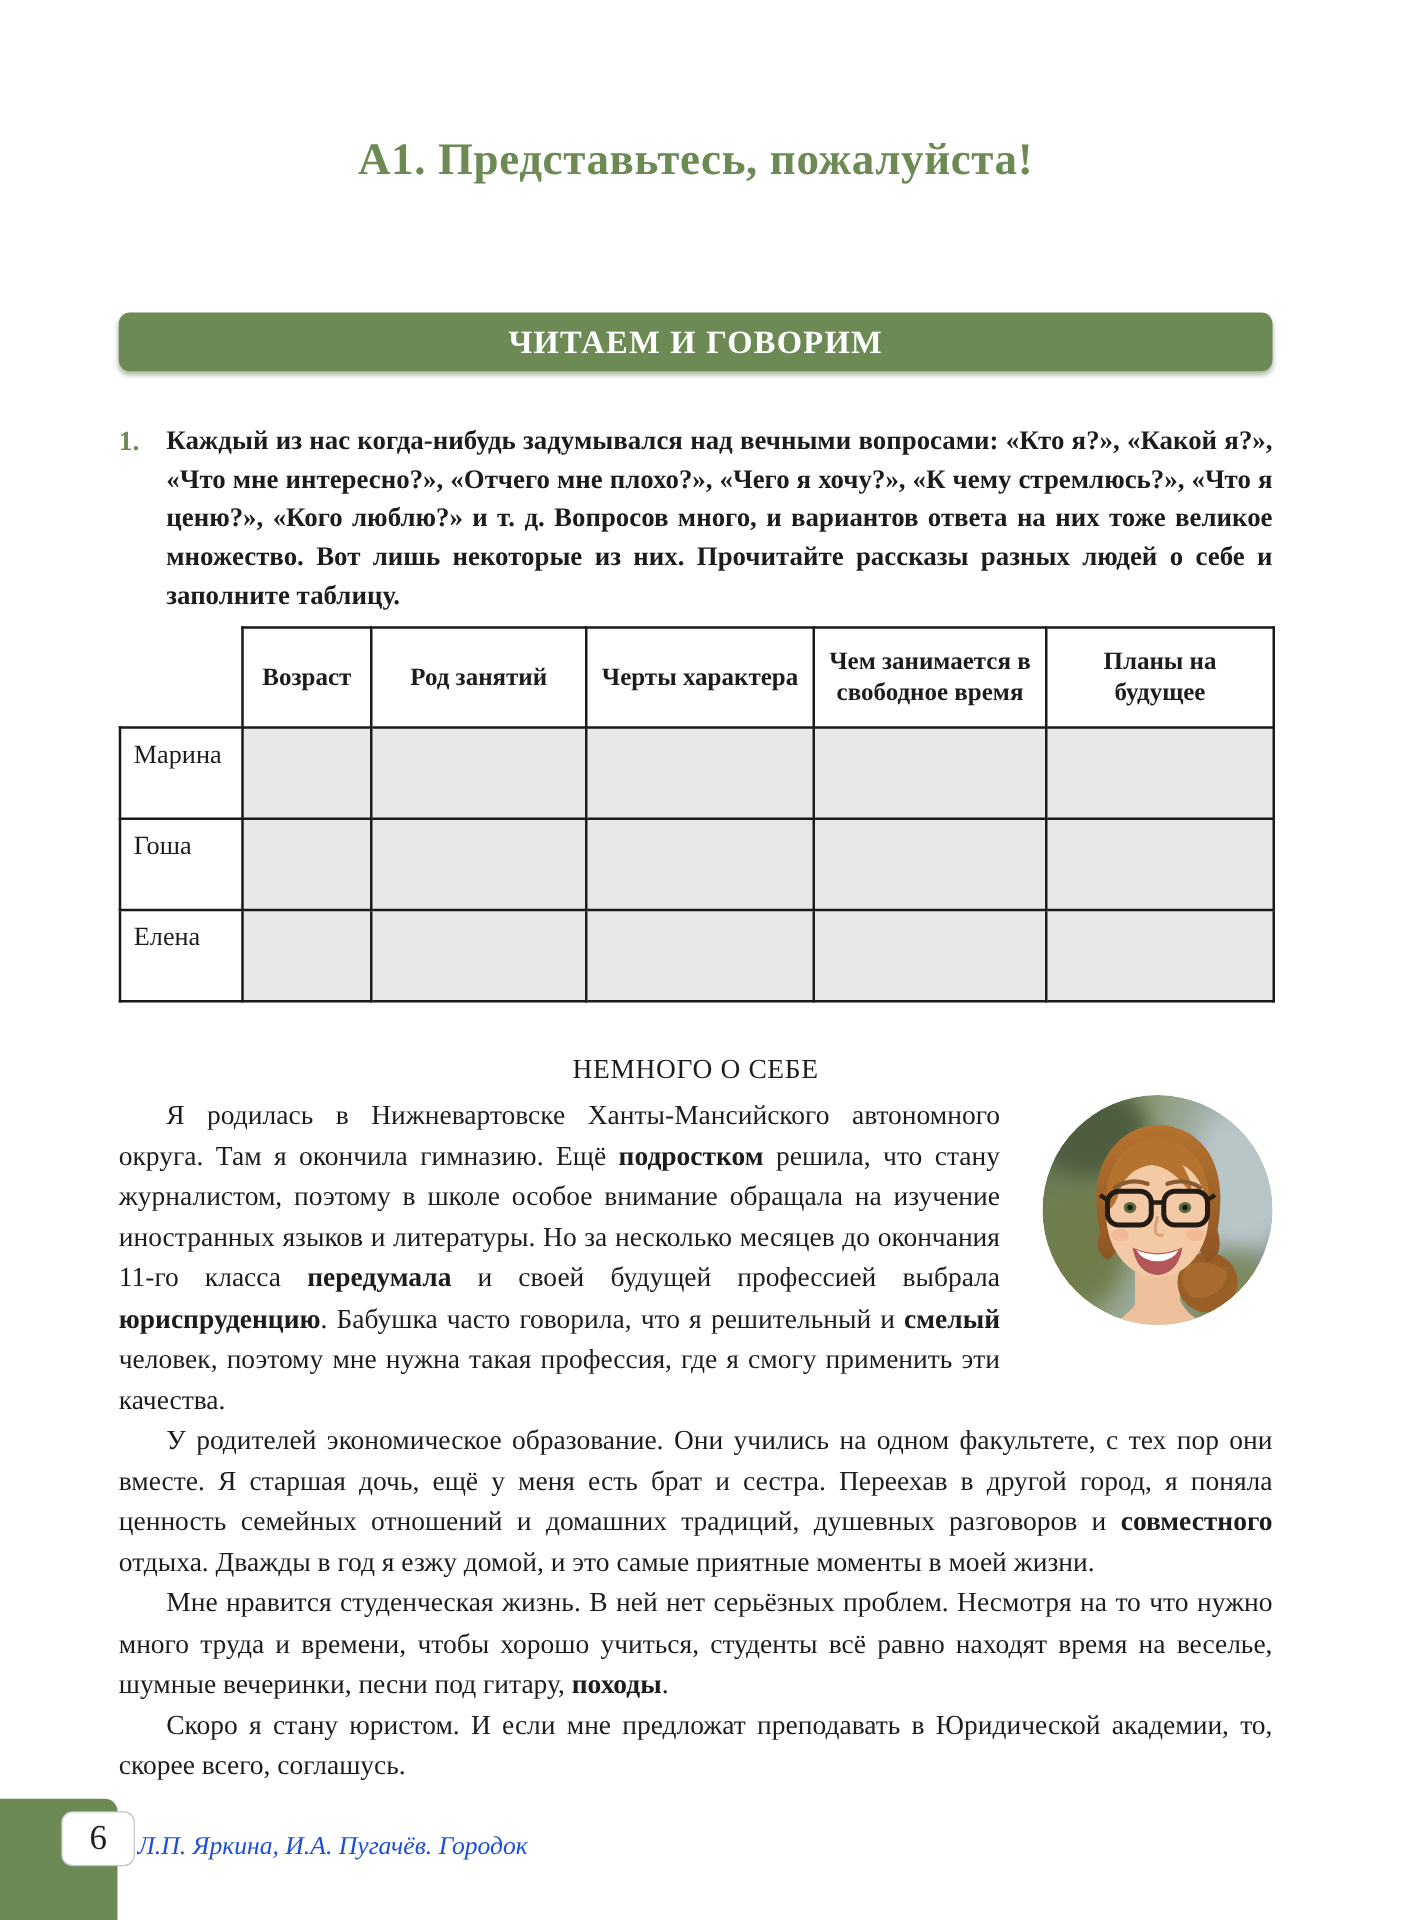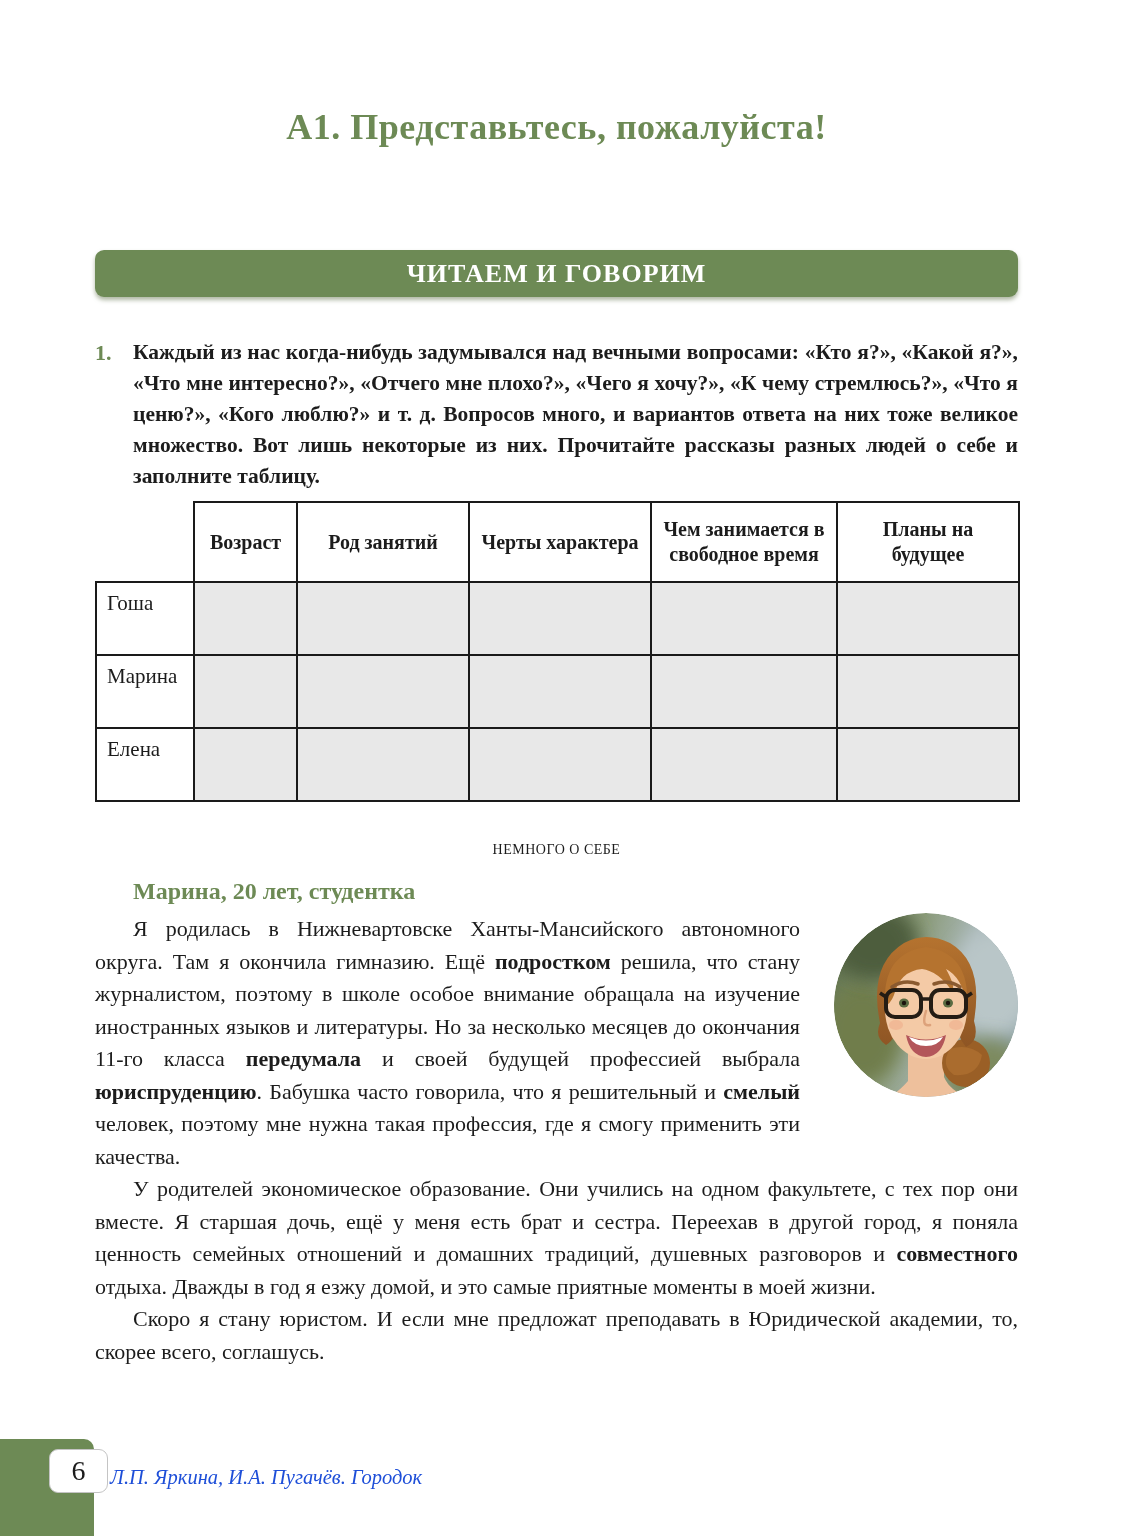--- a/index.html
+++ b/index.html
@@ -194,7 +194,7 @@
         <th class="col-head">Планы на будущее</th>
       </tr>
       <tr class="data-row">
-        <th class="row-head">Гоша</th>
+        <th class="row-head">Марина</th>
         <td class="blank-cell"></td>
         <td class="blank-cell"></td>
         <td class="blank-cell"></td>
@@ -202,7 +202,7 @@
         <td class="blank-cell"></td>
       </tr>
       <tr class="data-row">
-        <th class="row-head">Марина</th>
+        <th class="row-head">Гоша</th>
         <td class="blank-cell"></td>
         <td class="blank-cell"></td>
         <td class="blank-cell"></td>

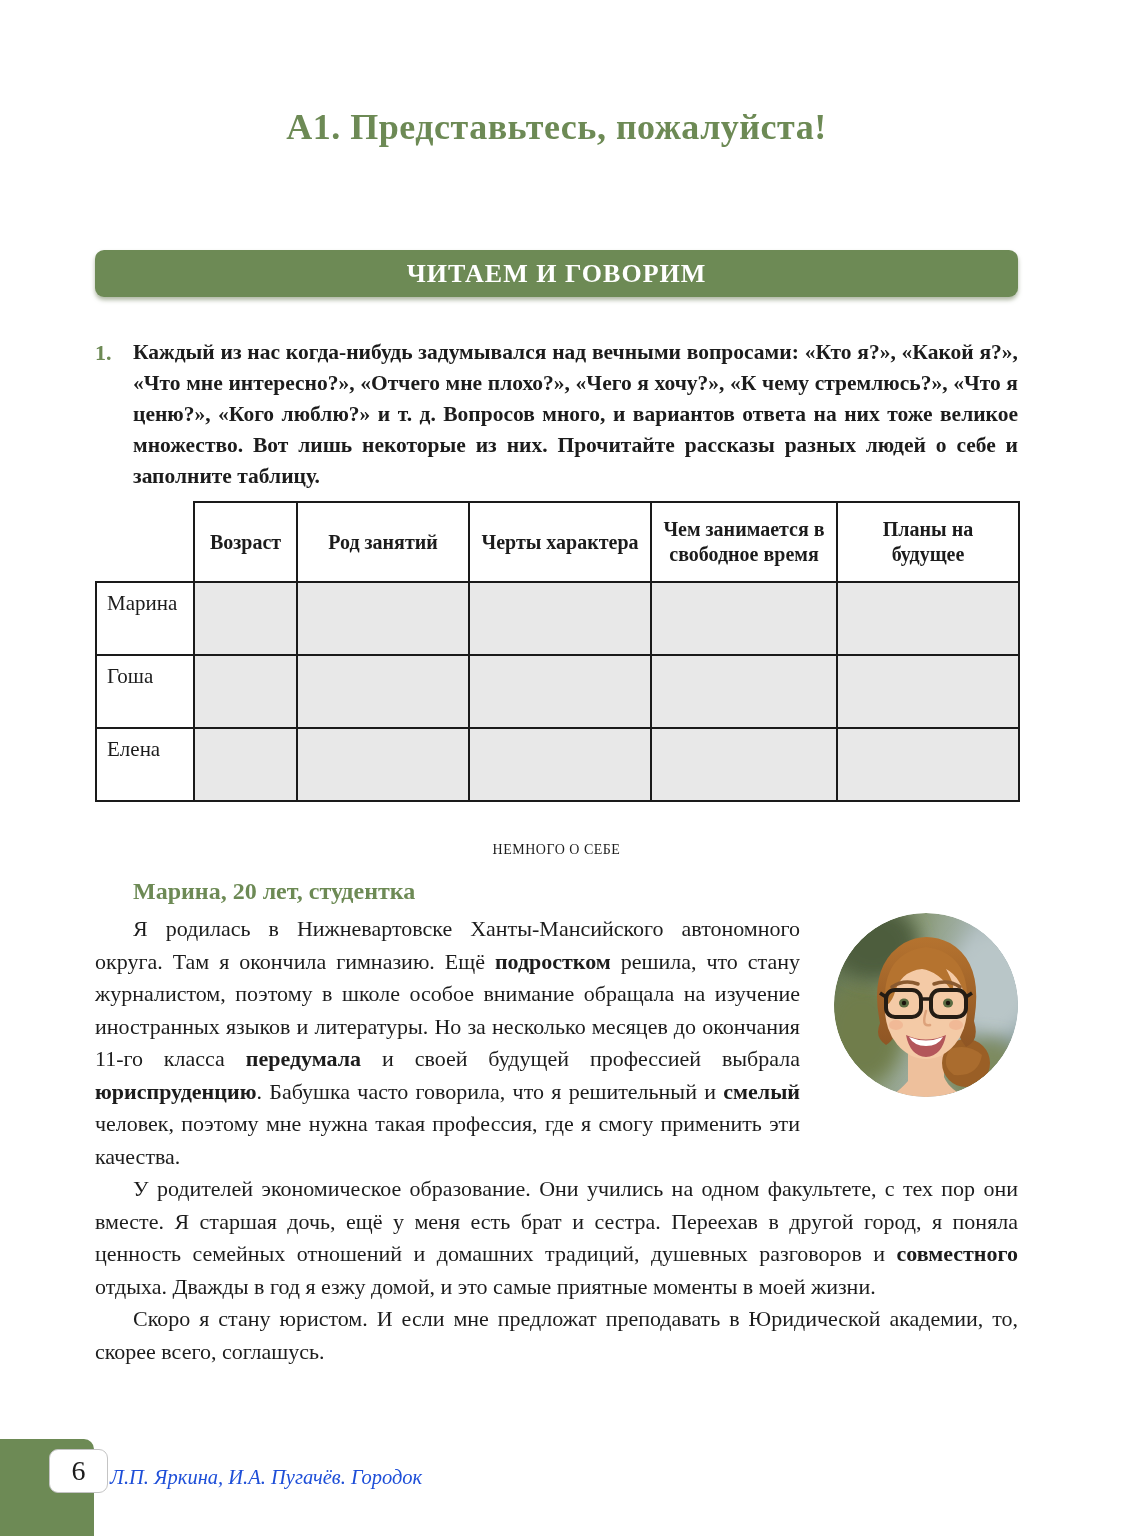--- a/index.html
+++ b/index.html
@@ -95,7 +95,7 @@
   .section-heading {
     margin-top: 40px;
     text-align: center;
-    font-size: 14px;
+    font-size: 22px;
     font-weight: normal;
     letter-spacing: 0.5px;
   }

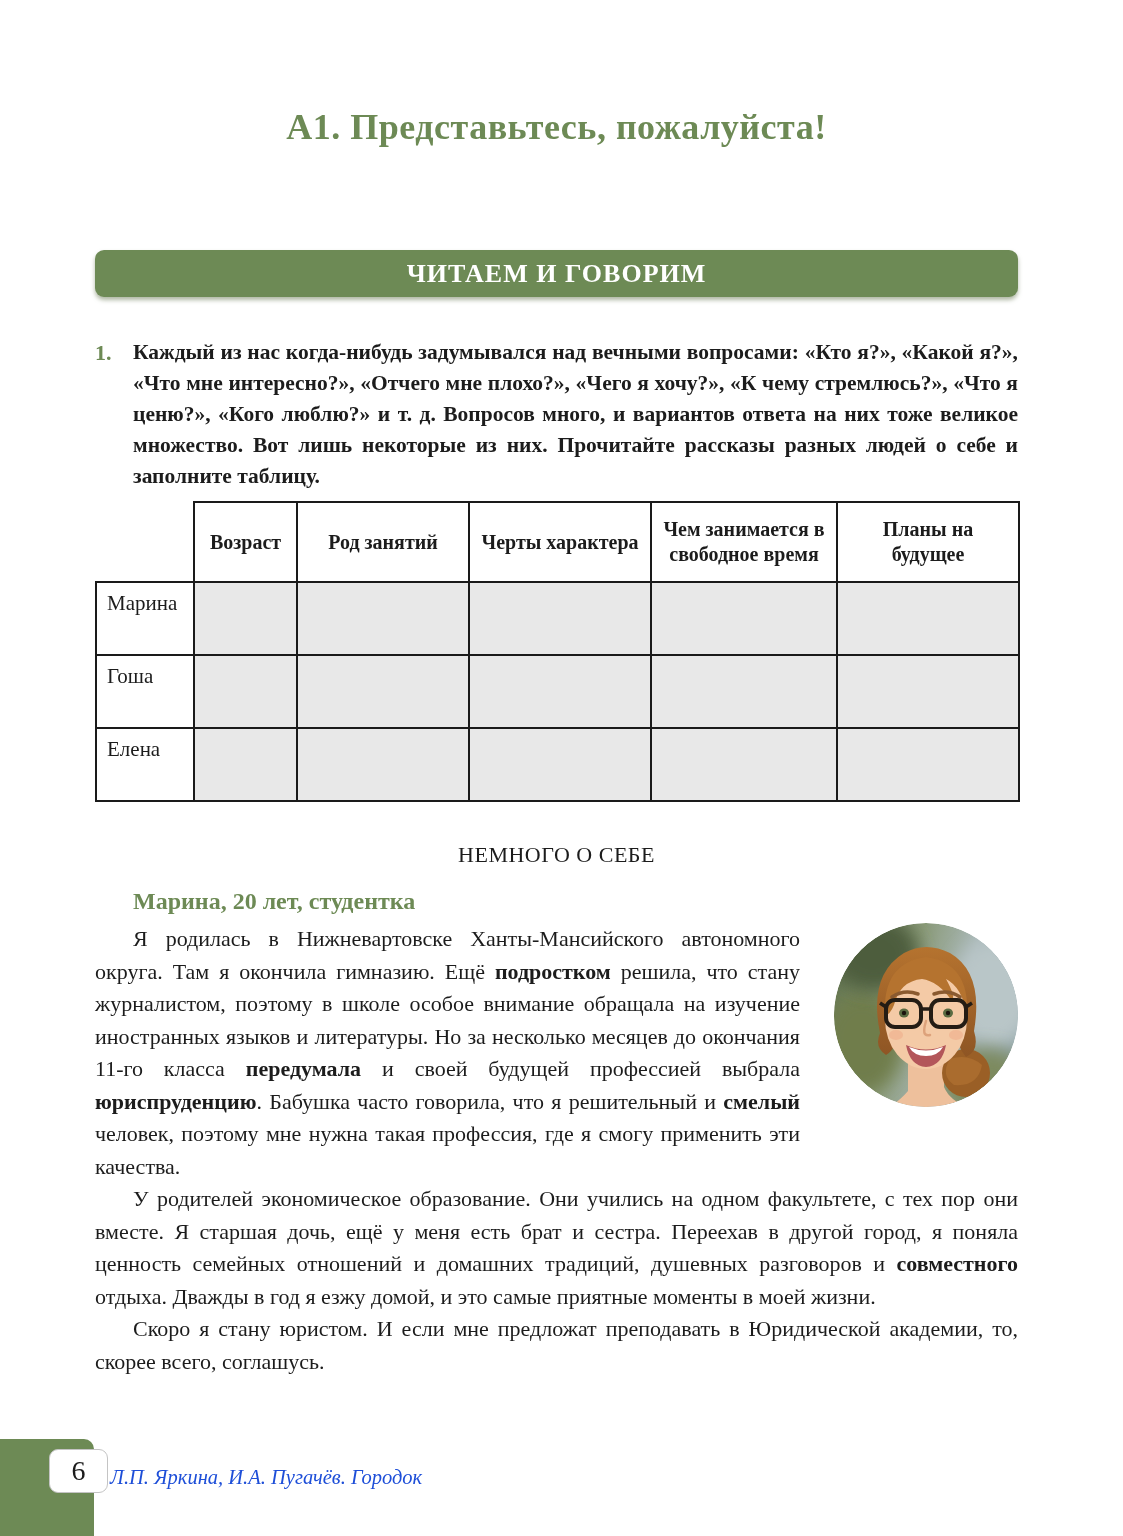--- a/index.html
+++ b/index.html
@@ -221,7 +221,6 @@
       </table>
 
     <h2 class="section-heading">НЕМНОГО О СЕБЕ</h2>
-    <h3 class="subheading">Марина, 20 лет, студентка</h3>
 
     <div class="story">
       <div class="photo-wrap">

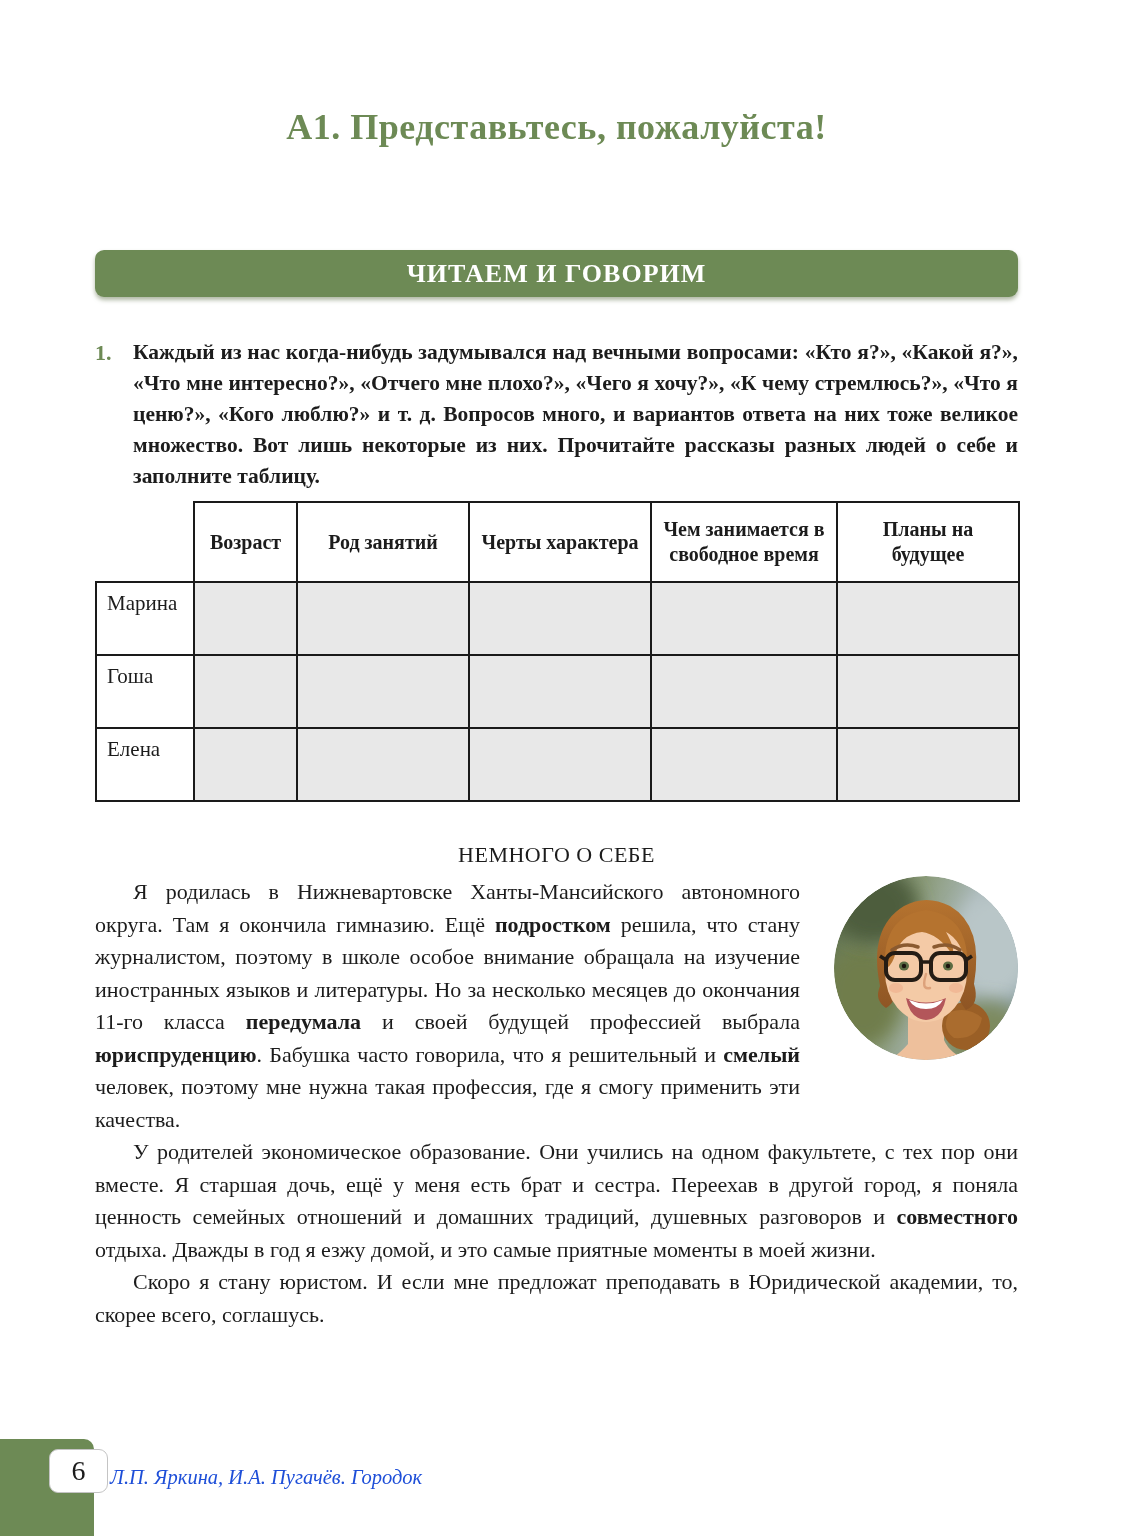--- a/index.html
+++ b/index.html
@@ -287,6 +287,7 @@
       <div>
           <p class="wrap-photo"><span>Я родилась в Нижневартовске Ханты-Мансийского автономного округа. Там я окончила гимназию. Ещё </span><b>подростком</b><span> решила, что стану журналистом, поэтому в школе особое внимание обращала на изучение иностранных языков и литературы. Но за несколько месяцев до окончания 11-го класса </span><b>передумала</b><span> и своей будущей профессией выбрала </span><b>юриспруденцию</b><span>. Бабушка часто говорила, что я решительный и </span><b>смелый</b><span> человек, поэтому мне нужна такая профессия, где я смогу применить эти качества.</span></p>
           <p><span>У родителей экономическое образование. Они учились на одном факультете, с тех пор они вместе. Я старшая дочь, ещё у меня есть брат и сестра. Переехав в другой город, я поняла ценность семейных отношений и домашних традиций, душевных разговоров и </span><b>совместного</b><span> отдыха. Дважды в год я езжу домой, и это самые приятные моменты в моей жизни.</span></p>
+          <p><span>Мне нравится студенческая жизнь. В ней нет серьёзных проблем. Несмотря на то что нужно много труда и времени, чтобы хорошо учиться, студенты всё равно находят время на веселье, шумные вечеринки, песни под гитару, </span><b>походы</b><span>.</span></p>
           <p><span>Скоро я стану юристом. И если мне предложат преподавать в Юридической академии, то, скорее всего, соглашусь.</span></p>
         </div>
     </div>

